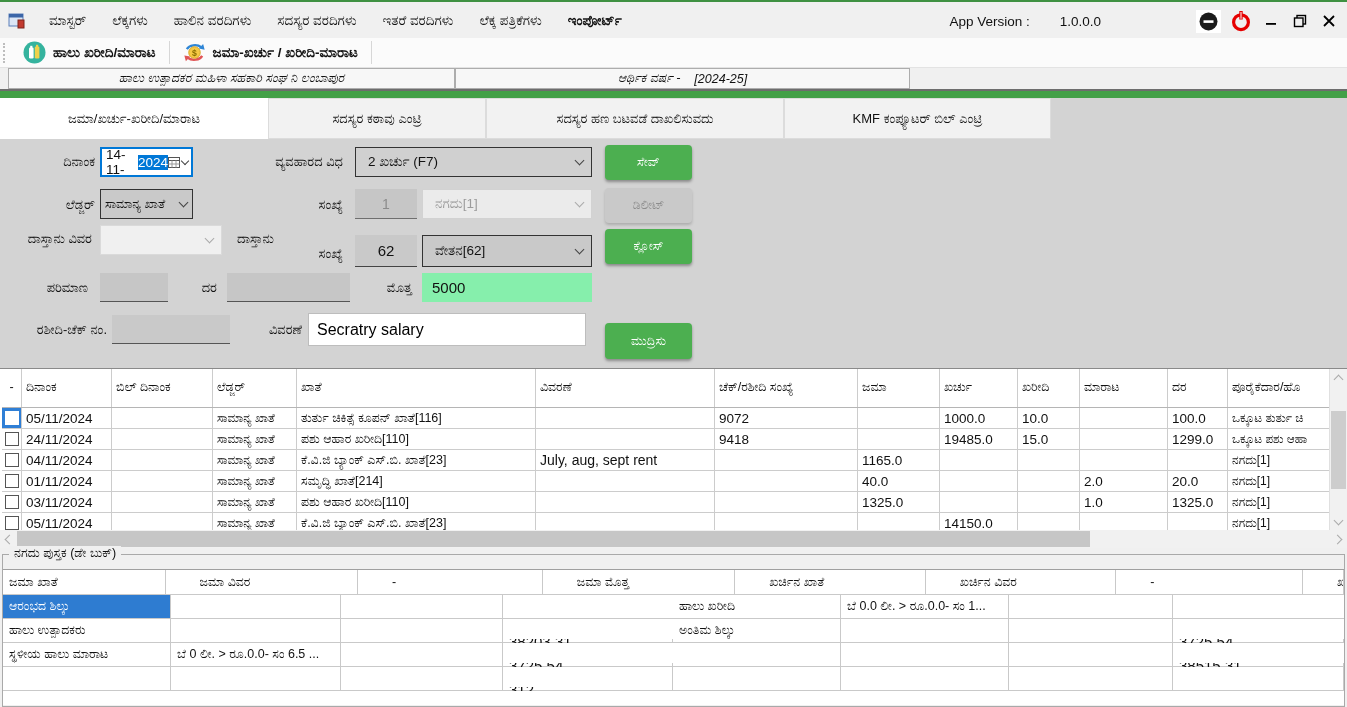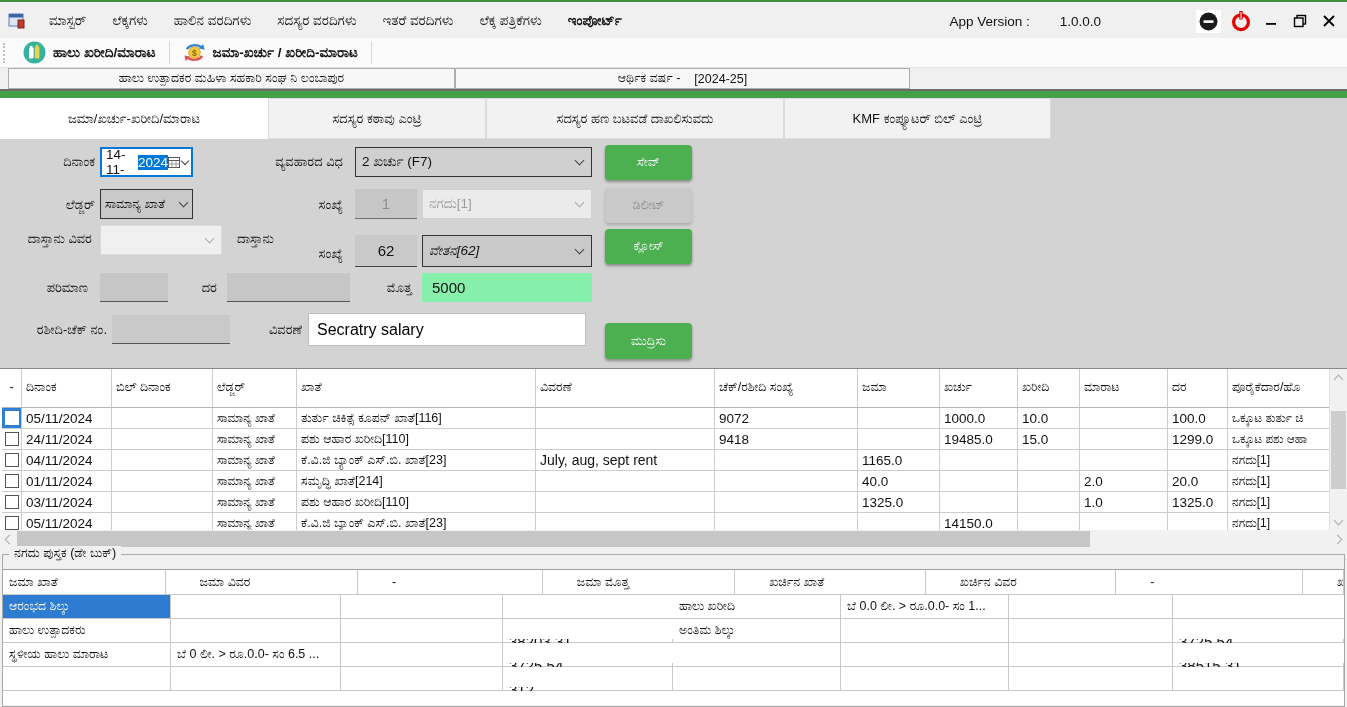--- a/index.html
+++ b/index.html
@@ -22,7 +22,7 @@
   .tsep{width:1px;height:23px;background:#d7d7d7;margin:0 3px;}
   
   .hpanel{position:absolute;top:66px;height:21px;border:1px solid #adadad;background:#f7f7f7;
-          display:flex;align-items:center;justify-content:center;font-size:12.5px;box-sizing:border-box;gap:14px;white-space:nowrap;}
+          display:flex;align-items:center;justify-content:center;font-size:12.5px;box-sizing:border-box;gap:14px;white-space:nowrap;font-style:italic;}
   .greenline{position:absolute;top:87px;left:0;right:0;height:9px;background:#43a047;border-top:2px solid #6d6d6d;box-sizing:border-box;}
   
   .tabs{position:absolute;top:96px;left:0;right:0;height:41px;background:#d3d3d3;display:flex;}

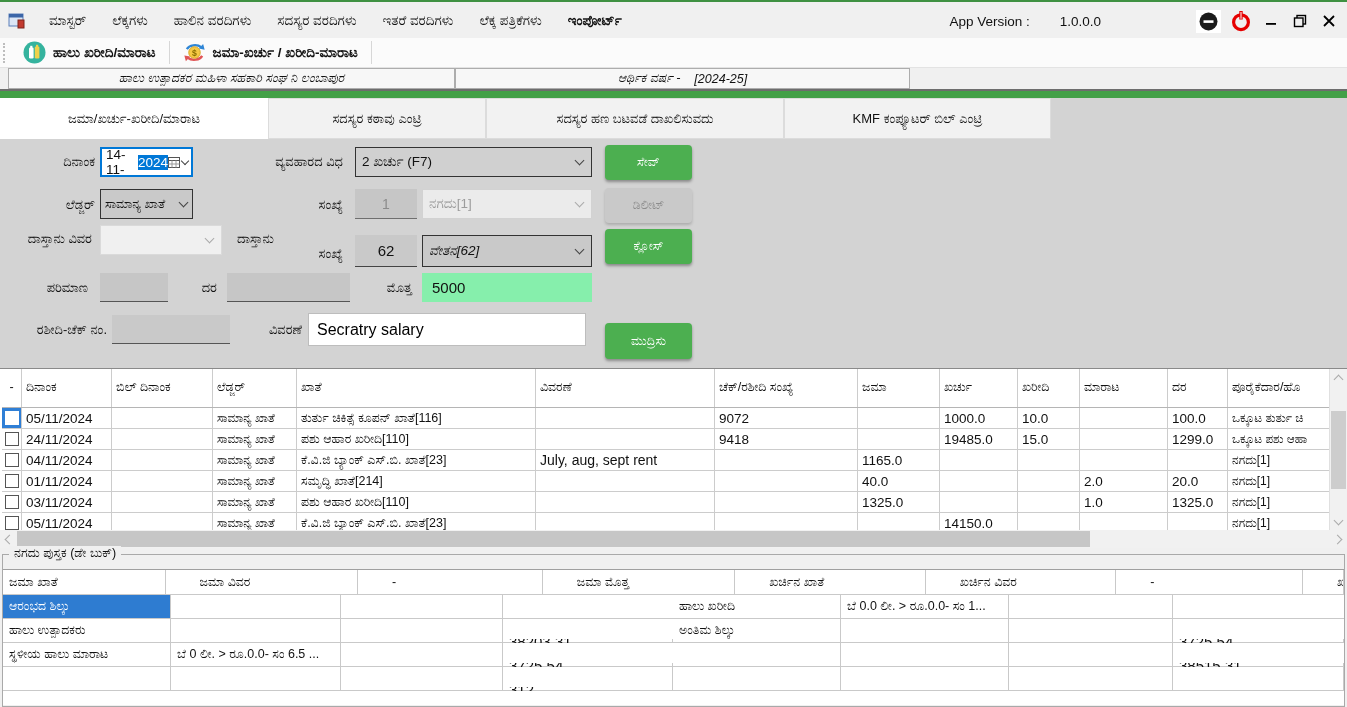--- a/index.html
+++ b/index.html
@@ -33,7 +33,7 @@
   .form{position:absolute;top:137px;left:0;right:0;height:229px;background:#d3d3d3;}
   .lbl{position:absolute;font-size:13px;text-align:right;white-space:nowrap;}
   .fld{position:absolute;box-sizing:border-box;}
-  .dd{display:flex;align-items:center;padding:0 8px 0 6px;font-size:13.5px;white-space:nowrap;overflow:hidden;}
+  .dd{display:flex;align-items:center;padding:0 8px 0 12px;font-size:13.5px;white-space:nowrap;overflow:hidden;}
   .chv{display:inline-block;width:6px;height:6px;border-right:1.6px solid #444;border-bottom:1.6px solid #444;flex:none;}
   .chv.down{transform:rotate(45deg);margin-top:-3px;}
   .chv.up{transform:rotate(-135deg);margin-bottom:-3px;}

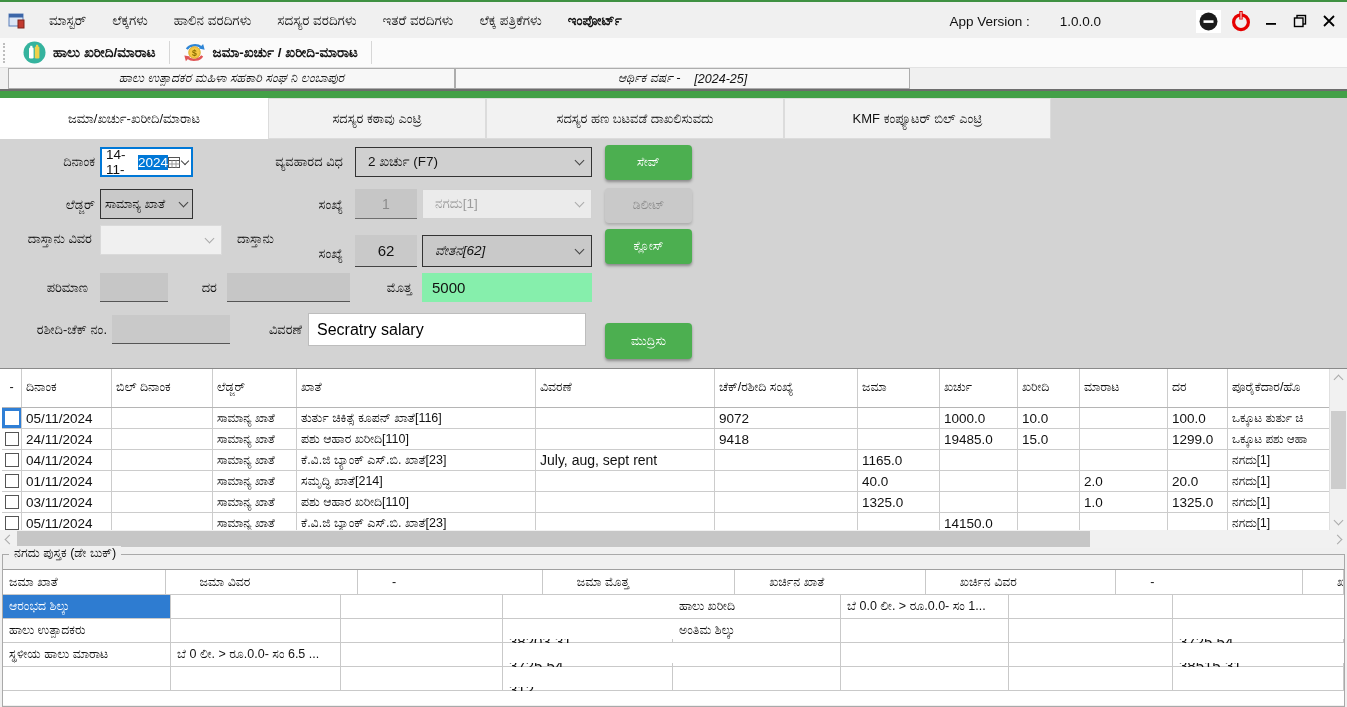--- a/index.html
+++ b/index.html
@@ -64,7 +64,7 @@
   #lbl-num2{left:288px;top:107px;width:55px;}
   #in-num2{left:355px;top:96px;width:62px;height:32px;background:#c9c9c9;color:#111;
            border-bottom:1px solid #444;text-align:center;font-size:15px;line-height:32px;}
-  #dd-acct2{left:422px;top:96px;width:170px;height:32px;background:#c9c9c9;border:1px solid #333;font-style:italic;}
+  #dd-acct2{left:422px;top:96px;width:170px;height:32px;background:#c9c9c9;border:1px solid #333;}
   #btn-close{left:605px;top:90px;width:87px;height:35px;}
   #lbl-qty{left:8px;top:141px;width:80px;}
   #in-qty{left:100px;top:134px;width:68px;height:29px;background:#c6c6c6;border-bottom:1px solid #555;}

